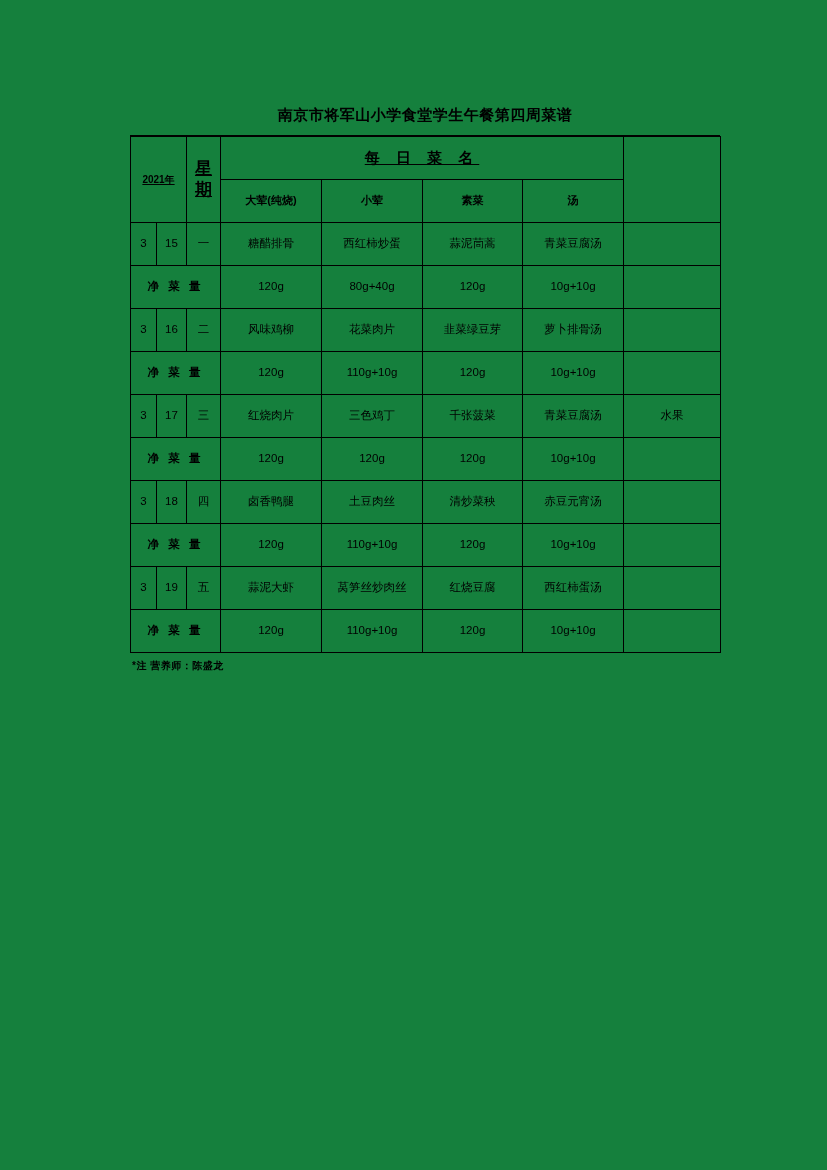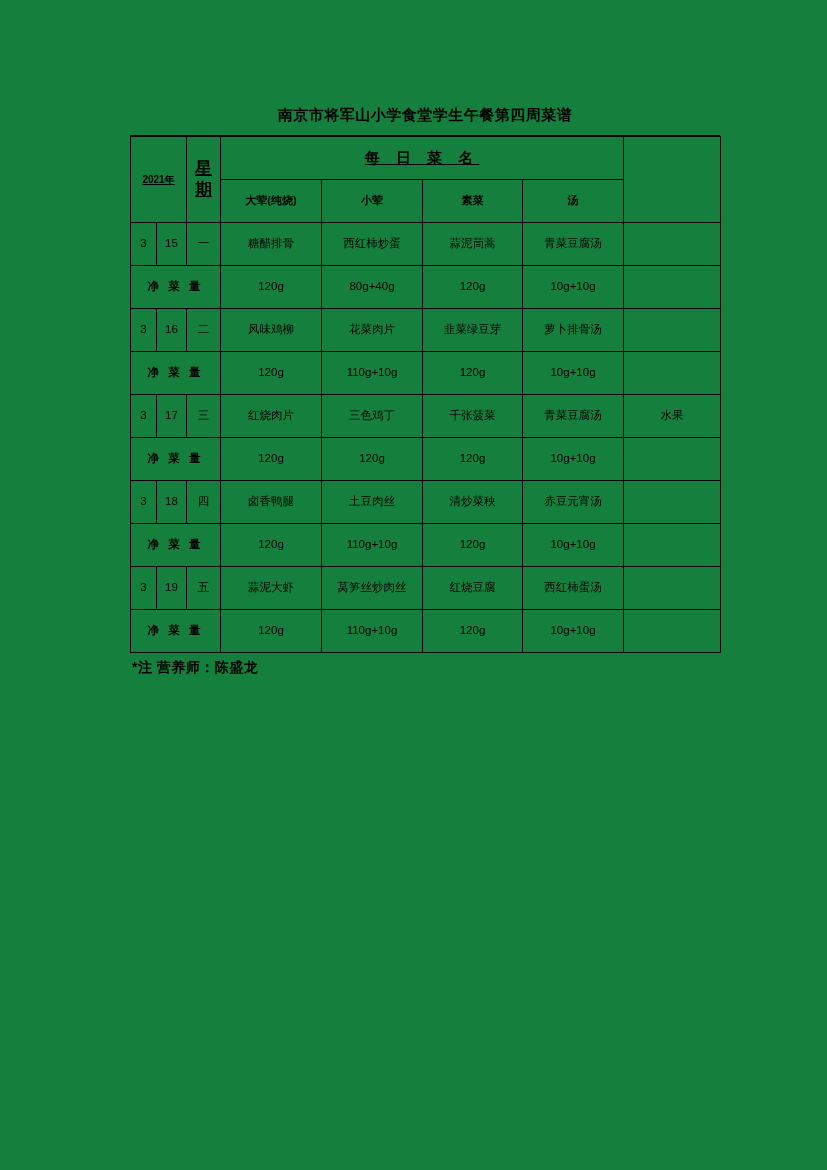--- a/index.html
+++ b/index.html
@@ -111,7 +111,7 @@
   }
   .note {
     margin-top: 6px;
-    font-size: 14px;
+    font-size: 10px;
     font-weight: bold;
     padding-left: 2px;
     letter-spacing: 0.5px;

